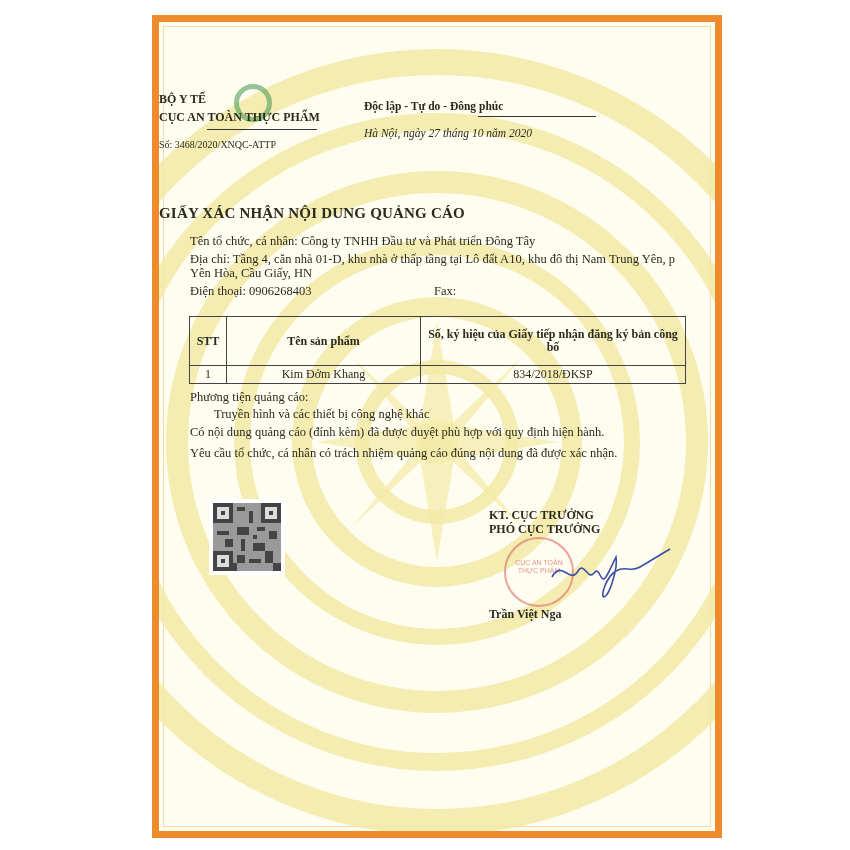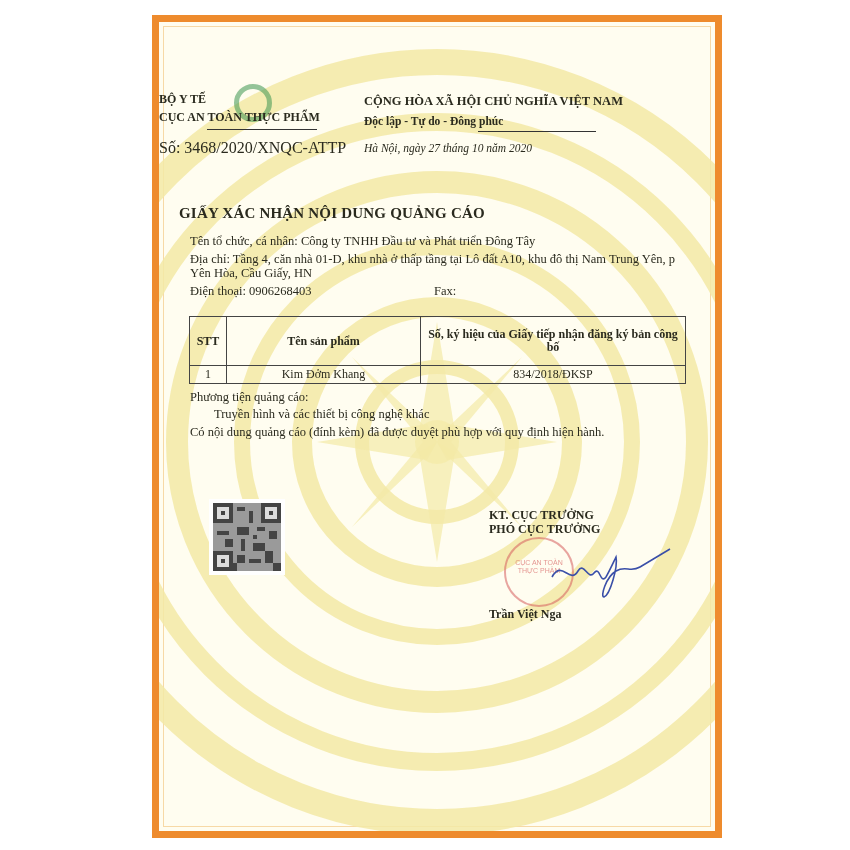--- a/index.html
+++ b/index.html
@@ -69,7 +69,6 @@
     </div>
 
     <div class="abs hdr-right center">
-      <div class="bold">CỘNG HÒA XÃ HỘI CHỦ NGHĨA VIỆT NAM</div>
       <div class="bold" style="font-size:11.5px;margin-top:6px">Độc lập - Tự do - Đông phúc</div>
       <div class="rule" style="width:118px"></div>
       <div class="date">Hà Nội, ngày 27 tháng 10 năm 2020</div>

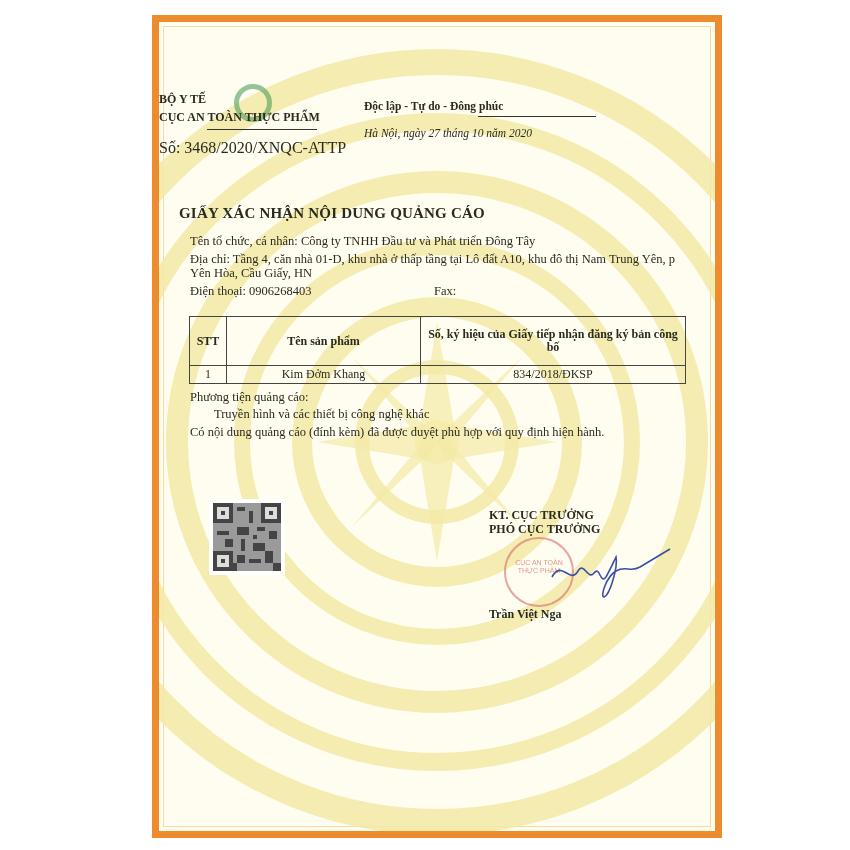--- a/index.html
+++ b/index.html
@@ -16,7 +16,7 @@
   .hdr-left { left:0; top:70px; width:205px; font-size:12px; }
   .hdr-right { left:205px; top:72px; width:345px; font-size:12.5px; }
   .rule { height:1px; background:#333; margin:4px auto 0 auto; }
-  .docno { font-size:16px; margin-top:9px; }
+  .docno { font-size:10px; margin-top:9px; }
   .date { font-size:11.5px; font-style:italic; margin-top:10px; }
   .title { left:0; top:183px; width:656px; font-size:15px; letter-spacing:0.2px;padding-left:20px; }
   .info { left:31px; width:500px; font-size:12.5px; line-height:14px; }

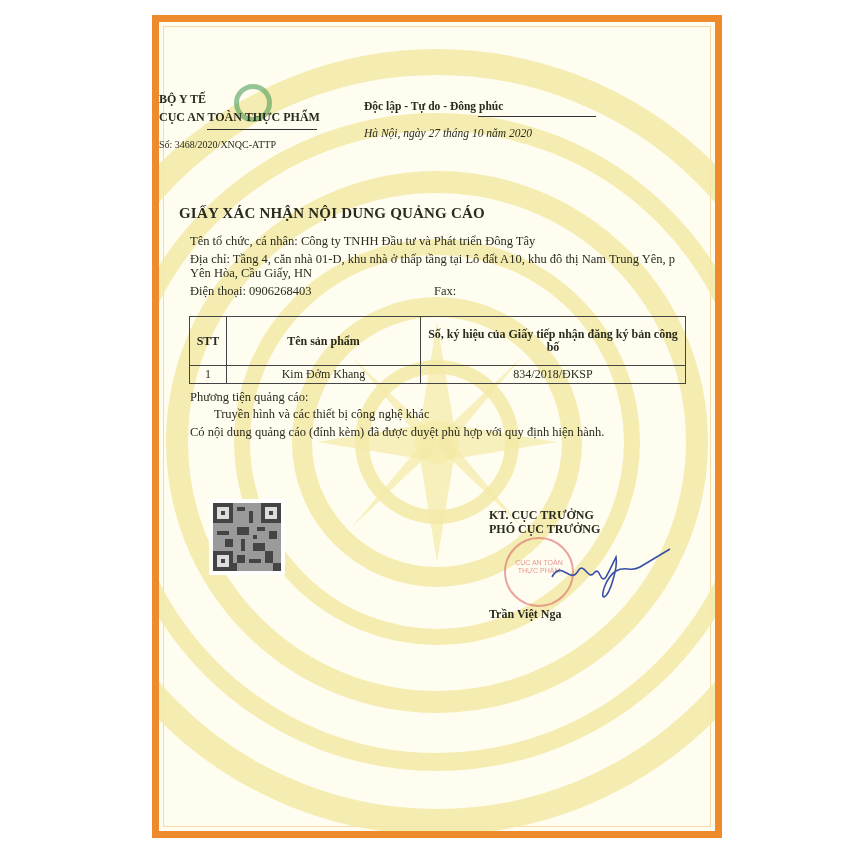--- a/index.html
+++ b/index.html
@@ -18,7 +18,7 @@
   .rule { height:1px; background:#333; margin:4px auto 0 auto; }
   .docno { font-size:10px; margin-top:9px; }
   .date { font-size:11.5px; font-style:italic; margin-top:10px; }
-  .title { left:0; top:183px; width:656px; font-size:15px; letter-spacing:0.2px;padding-left:20px; }
+  .title { left:0; top:183px; width:656px; font-size:15px; letter-spacing:0.2px; }
   .info { left:31px; width:500px; font-size:12.5px; line-height:14px; }
   table.products { position:absolute; left:30px; top:294px; width:497px; border-collapse:collapse; font-size:12px; }
   table.products td, table.products th { border:1px solid #444; padding:1px 4px; text-align:center; }

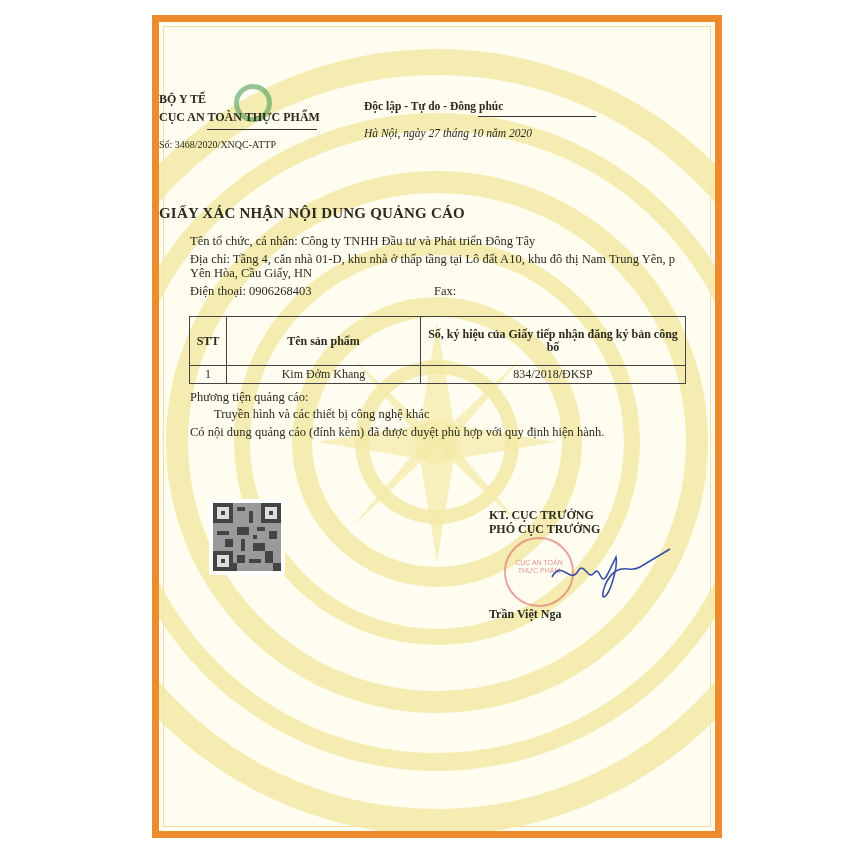--- a/index.html
+++ b/index.html
@@ -101,6 +101,7 @@
     <div class="abs body-text" style="top:368px">Phương tiện quảng cáo:</div>
     <div class="abs body-text" style="top:403px">Có nội dung quảng cáo (đính kèm) đã được duyệt phù hợp với quy định hiện hành.</div>
     <div class="abs body-text" style="top:385px;left:55px">Truyền hình và các thiết bị công nghệ khác</div>
+    <div class="abs body-text" style="top:424px">Yêu cầu tổ chức, cá nhân có trách nhiệm quảng cáo đúng nội dung đã được xác nhận.</div>
 
     <div class="abs qr">
       <svg width="68" height="68" viewBox="0 0 17 17" shape-rendering="crispEdges">

